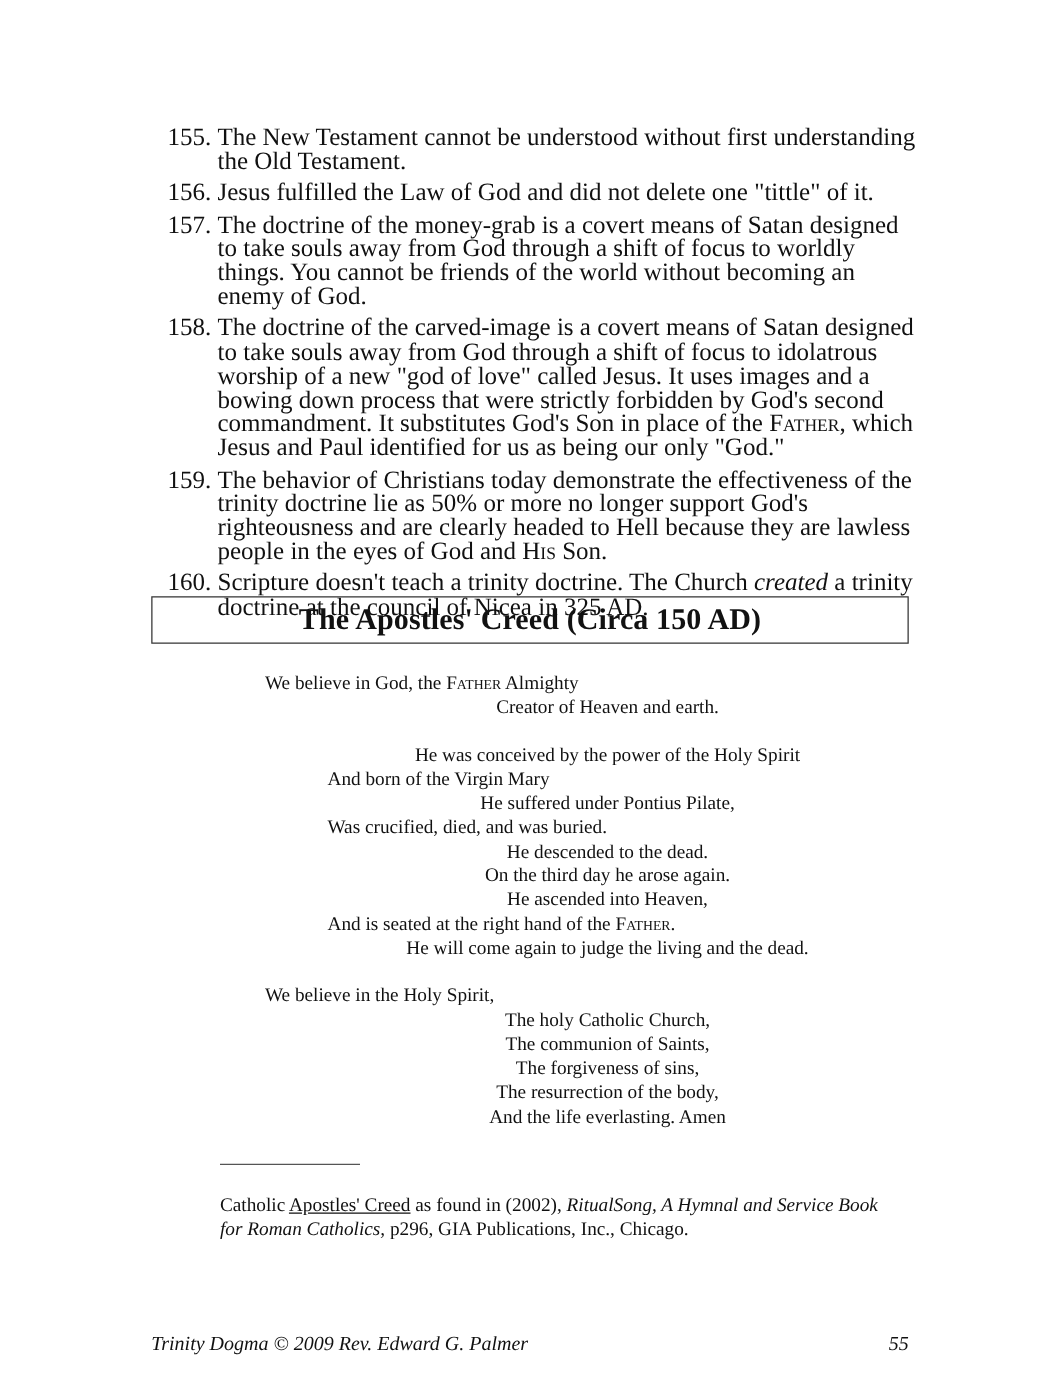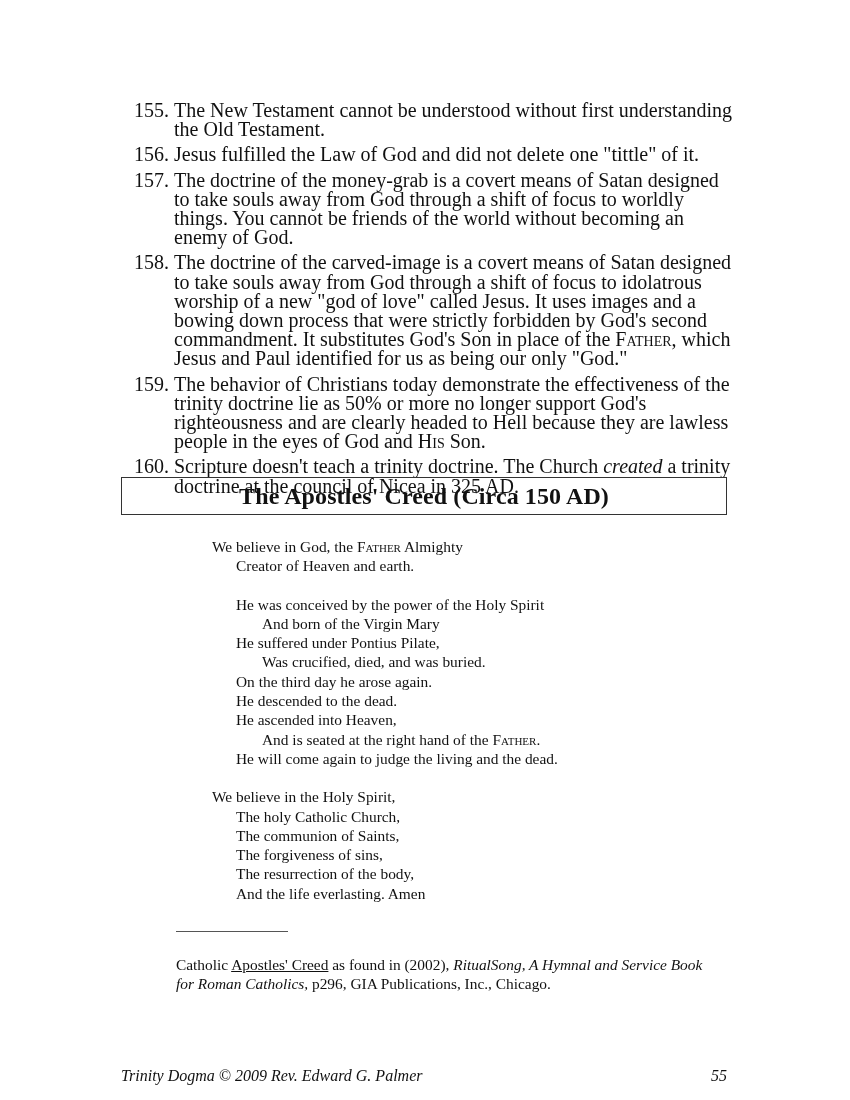--- a/index.html
+++ b/index.html
@@ -22,7 +22,7 @@
   .creed { position: absolute; left: 176px; top: 537px; width: 560px; font-size: 15.4px; line-height: 19.3px; }
   .stanza { margin-bottom: 19px; margin-left: 36px; }
   .l0 { padding-left: 0; }
-  .l1 { padding-left: 24px; }
+  .l1 { padding-left: 24px; text-align: center; }
   .l2 { padding-left: 50px; }
   .fn-rule { position: absolute; left: 176px; top: 931px; width: 112px; height: 1px; background: #555; }
   .footnote { position: absolute; left: 176px; top: 942px; width: 540px; font-size: 15.4px; line-height: 19.3px; margin-top: 13px; }

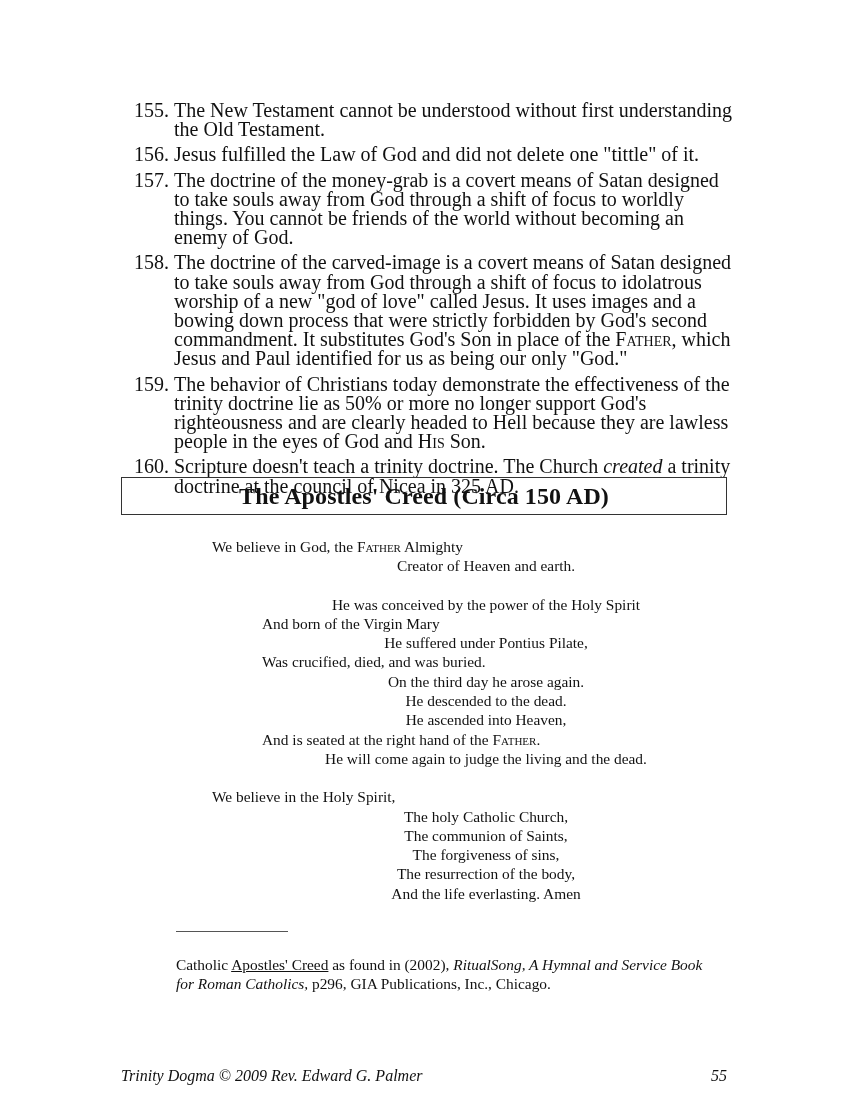--- a/index.html
+++ b/index.html
@@ -76,8 +76,8 @@
     <div class="l2">And born of the Virgin Mary</div>
     <div class="l1">He suffered under Pontius Pilate,</div>
     <div class="l2">Was crucified, died, and was buried.</div>
+    <div class="l1">He descended to the dead.</div>
     <div class="l1">On the third day he arose again.</div>
-    <div class="l1">He descended to the dead.</div>
     <div class="l1">He ascended into Heaven,</div>
     <div class="l2"><span>And is seated at the right hand of the </span><span class="sc">Father</span><span>.</span></div>
     <div class="l1">He will come again to judge the living and the dead.</div>

